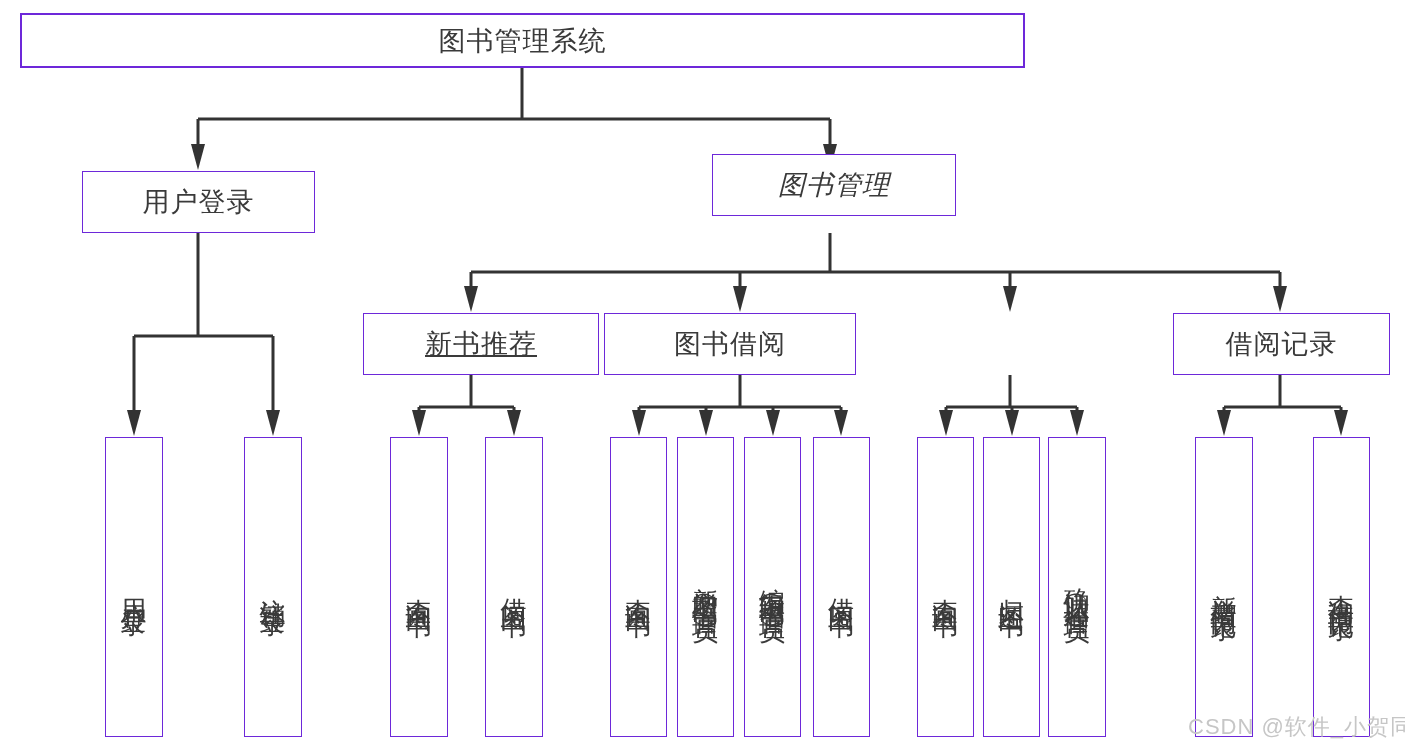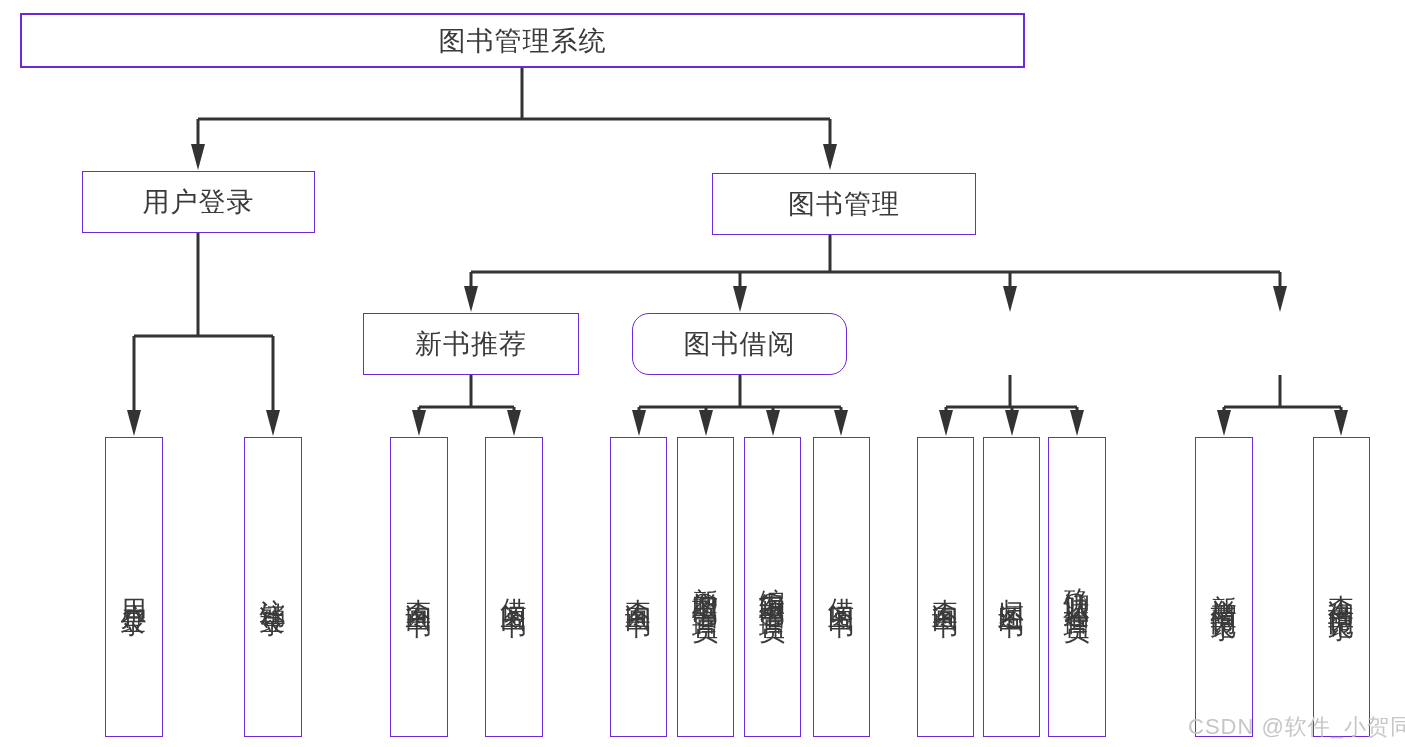--- a/index.html
+++ b/index.html
@@ -87,7 +87,7 @@
   <div class="node hnode rootnode" style="left:20px;top:13px;width:1005px;height:55px;">图书管理系统</div>
 
   <div class="node hnode" style="left:82px;top:171px;width:233px;height:62px;">用户登录</div>
-  <div class="node hnode" style="left:712px;top:173px;width:264px;height:62px;">图书管理</div>
+  <div class="node hnode" style="left:712px;top:154px;width:244px;height:62px;font-style:italic;">图书管理</div>
 
   <div class="node hnode" style="left:363px;top:313px;width:216px;height:62px;">新书推荐</div>
   <div class="node hnode" style="left:632px;top:313px;width:215px;height:62px;border-radius:17px;">图书借阅</div>

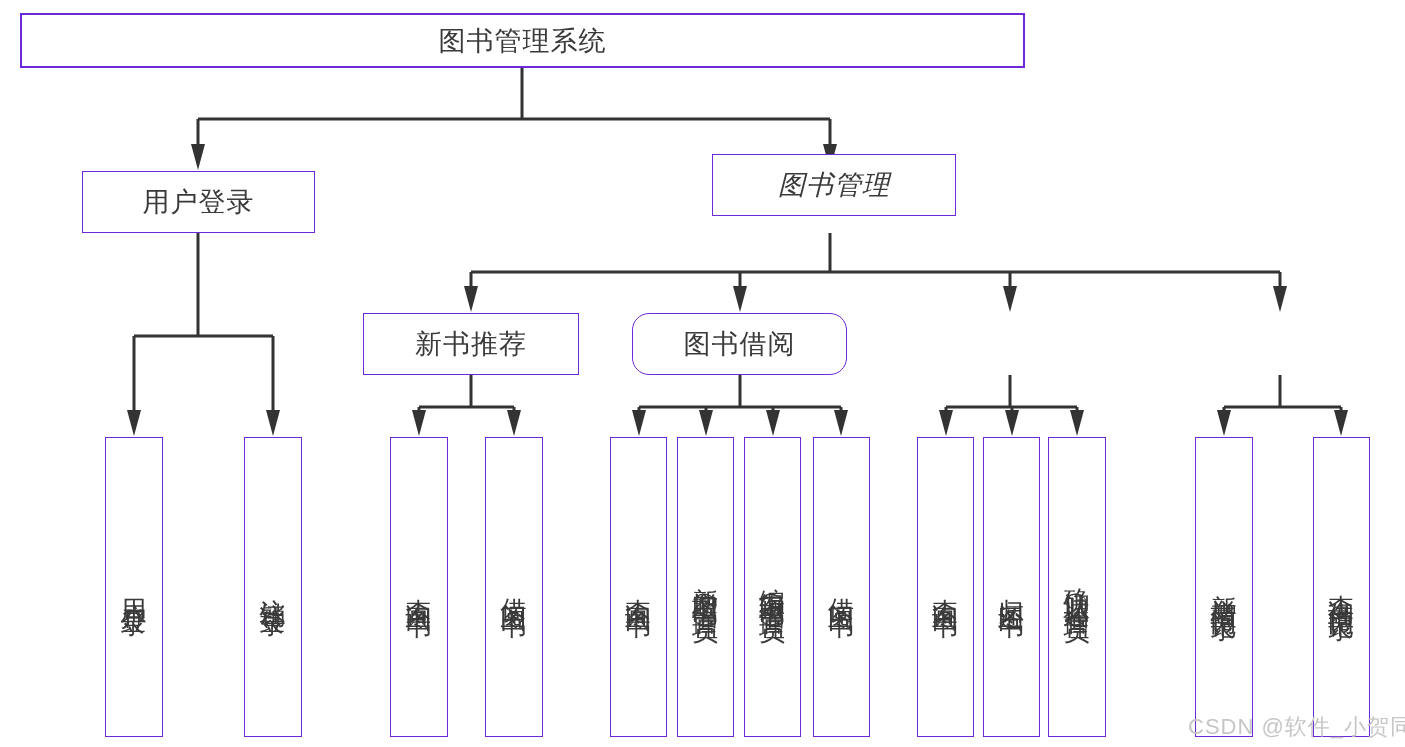--- a/index.html
+++ b/index.html
@@ -89,7 +89,7 @@
   <div class="node hnode" style="left:82px;top:171px;width:233px;height:62px;">用户登录</div>
   <div class="node hnode" style="left:712px;top:154px;width:244px;height:62px;font-style:italic;">图书管理</div>
 
-  <div class="node hnode" style="left:363px;top:313px;width:216px;height:62px;">新书推荐</div>
+  <div class="node hnode" style="left:363px;top:313px;width:236px;height:62px;text-decoration:underline;">新书推荐</div>
   <div class="node hnode" style="left:632px;top:313px;width:215px;height:62px;border-radius:17px;">图书借阅</div>
 
   <div class="node vnode" style="left:105px;top:437px;width:58px;height:300px;">

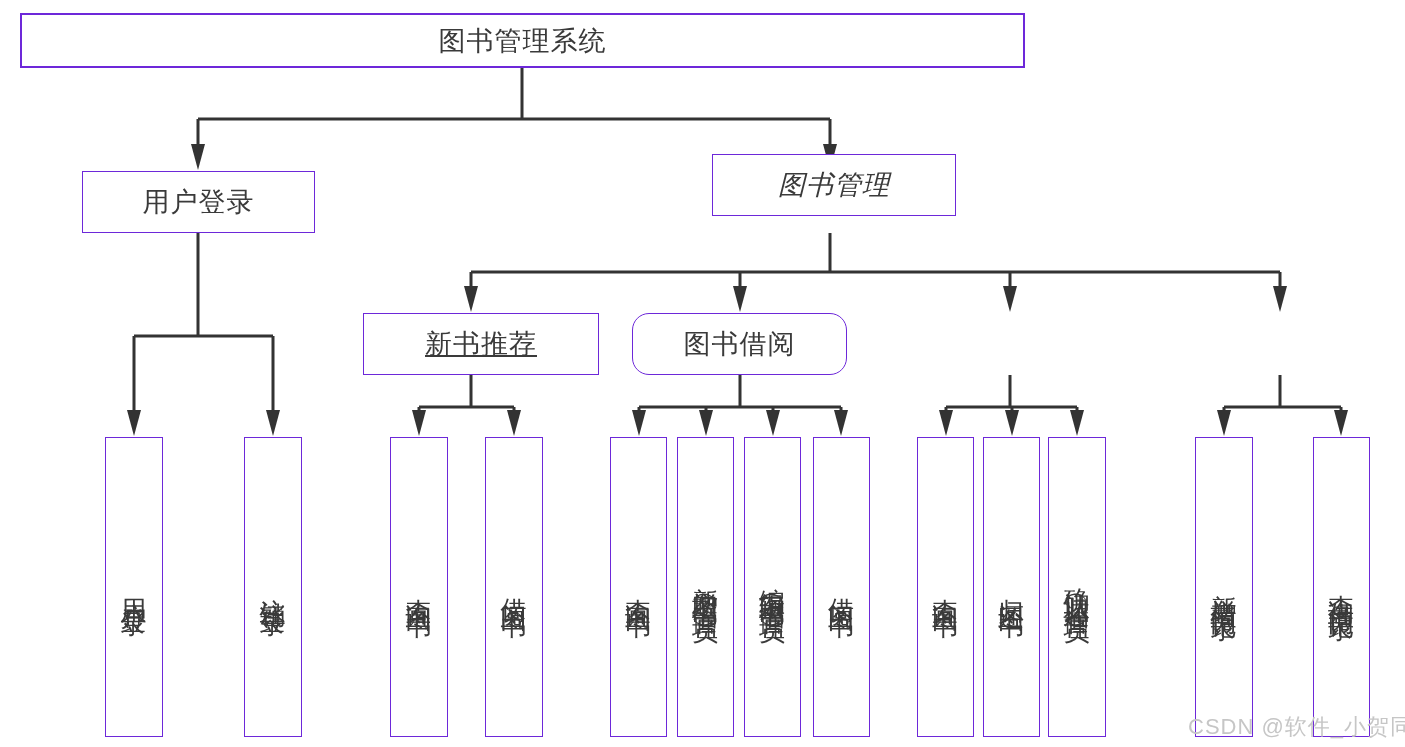--- a/index.html
+++ b/index.html
@@ -90,7 +90,7 @@
   <div class="node hnode" style="left:712px;top:154px;width:244px;height:62px;font-style:italic;">图书管理</div>
 
   <div class="node hnode" style="left:363px;top:313px;width:236px;height:62px;text-decoration:underline;">新书推荐</div>
-  <div class="node hnode" style="left:632px;top:313px;width:215px;height:62px;border-radius:17px;">图书借阅</div>
+  <div class="node hnode" style="left:604px;top:313px;width:252px;height:62px;">图书借阅</div>
 
   <div class="node vnode" style="left:105px;top:437px;width:58px;height:300px;">
     <span>用户登录</span>

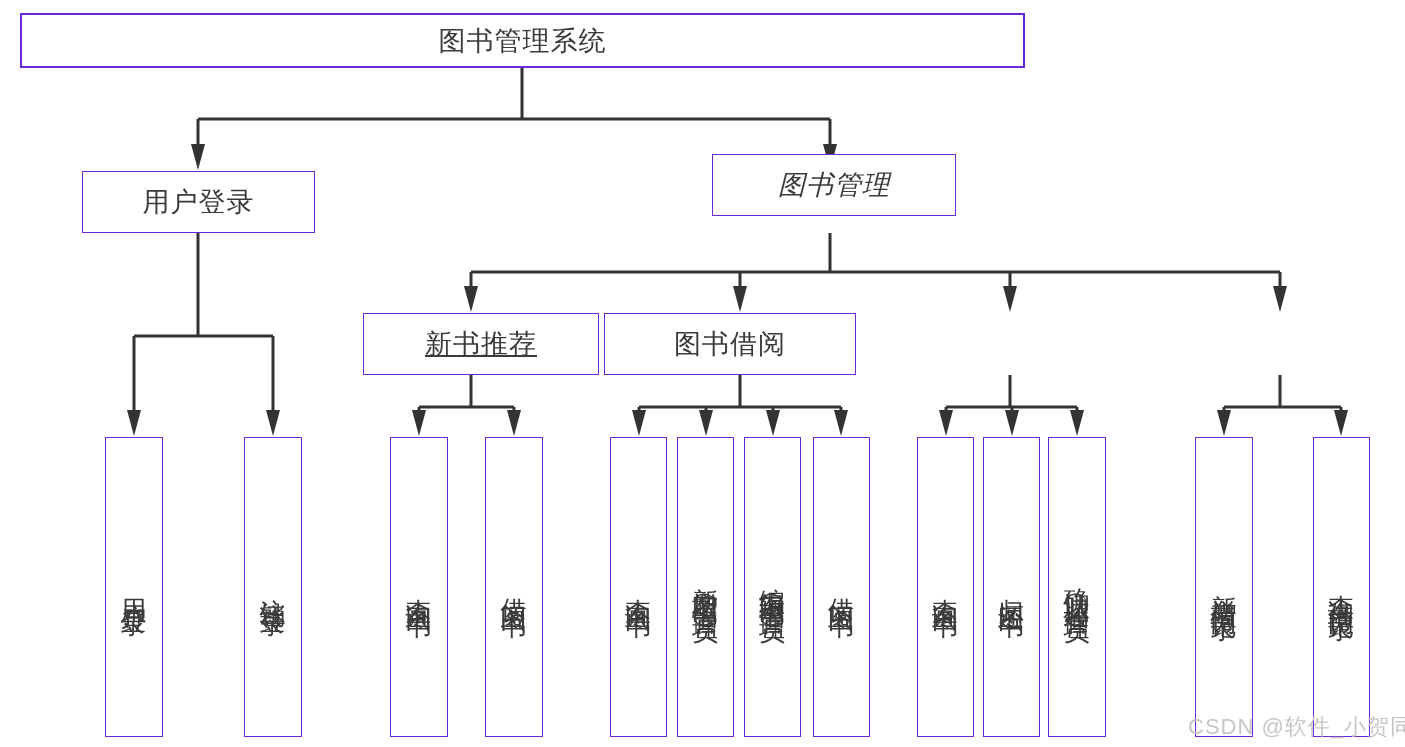--- a/index.html
+++ b/index.html
@@ -91,6 +91,7 @@
 
   <div class="node hnode" style="left:363px;top:313px;width:236px;height:62px;text-decoration:underline;">新书推荐</div>
   <div class="node hnode" style="left:604px;top:313px;width:252px;height:62px;">图书借阅</div>
+  <div class="node hnode" style="left:1173px;top:313px;width:217px;height:62px;">借阅记录</div>
 
   <div class="node vnode" style="left:105px;top:437px;width:58px;height:300px;">
     <span>用户登录</span>

